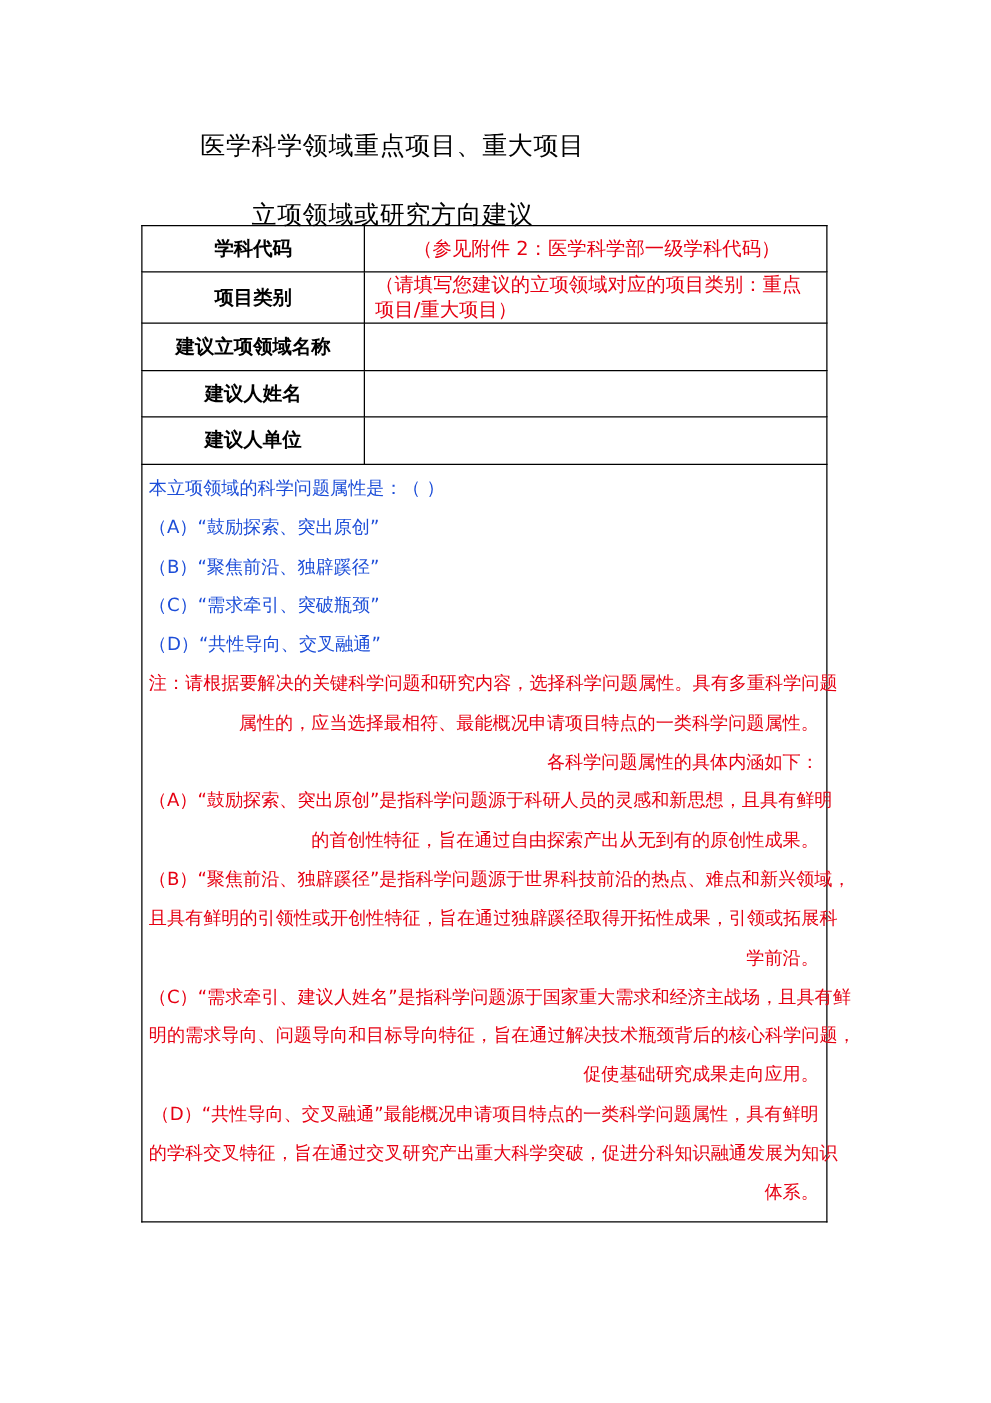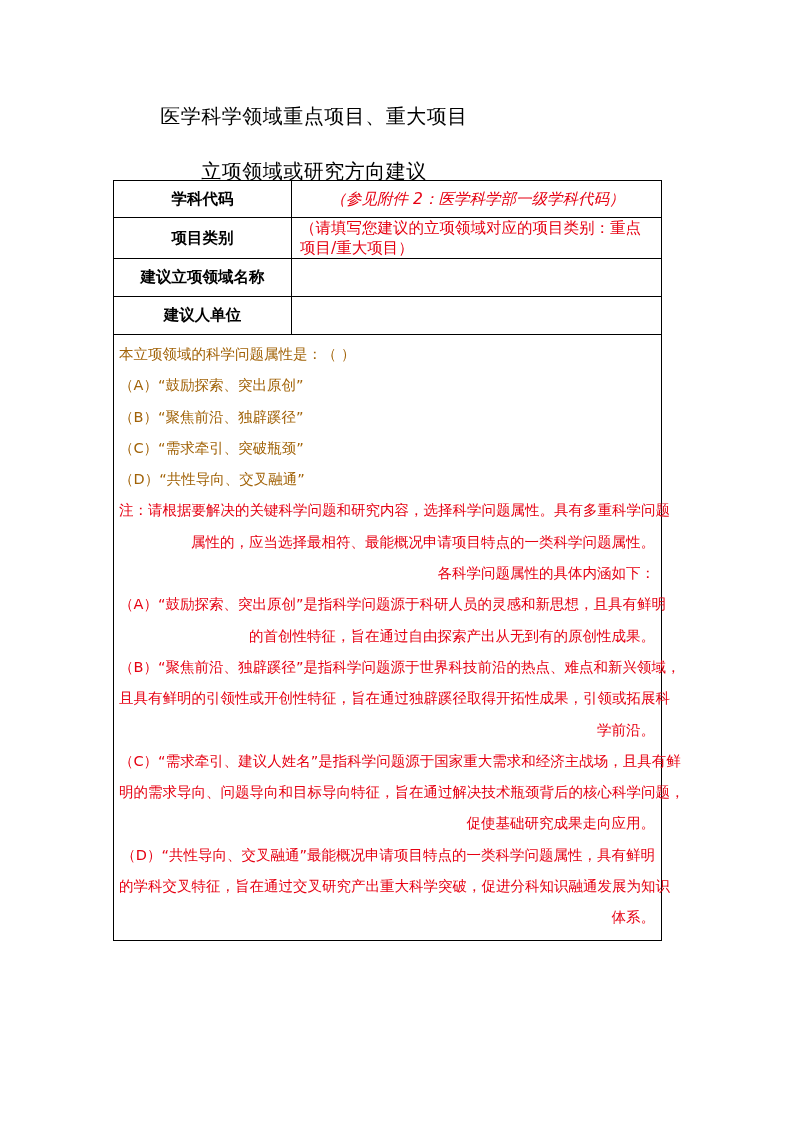--- a/index.html
+++ b/index.html
@@ -56,7 +56,7 @@
       padding-right: 6px !important;
       font-family: "DejaVu Sans", sans-serif;
     }
-    .value-cell.center { text-align: center; font-style: italic; }
+    .value-cell.center { text-align: center; }
     .r1 { height: 37px; }
     .r2 { height: 41px; }
     .r3 { height: 38px; }

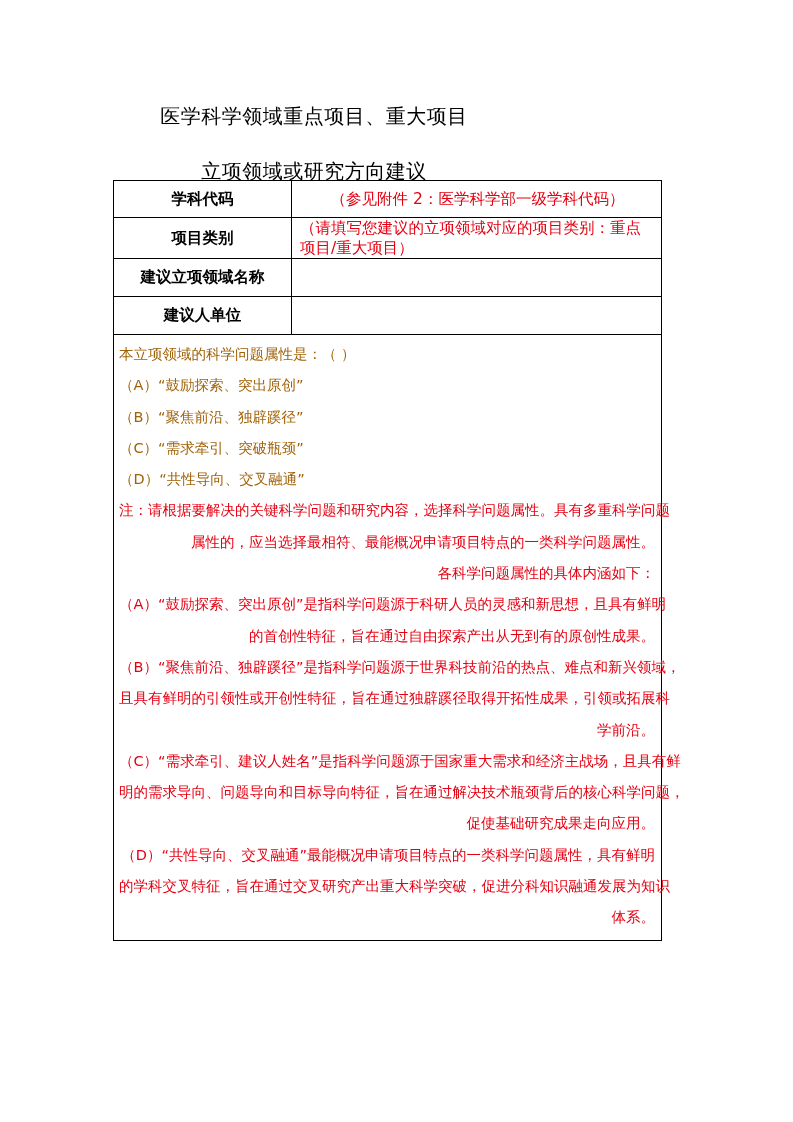--- a/index.html
+++ b/index.html
@@ -95,6 +95,10 @@
     <td class="label-cell">建议立项领域名称</td>
     <td class="value-cell"></td>
   </tr>
+  <tr class="r4">
+    <td class="label-cell">建议人姓名</td>
+    <td class="value-cell"></td>
+  </tr>
   <tr class="r5">
     <td class="label-cell">建议人单位</td>
     <td class="value-cell"></td>

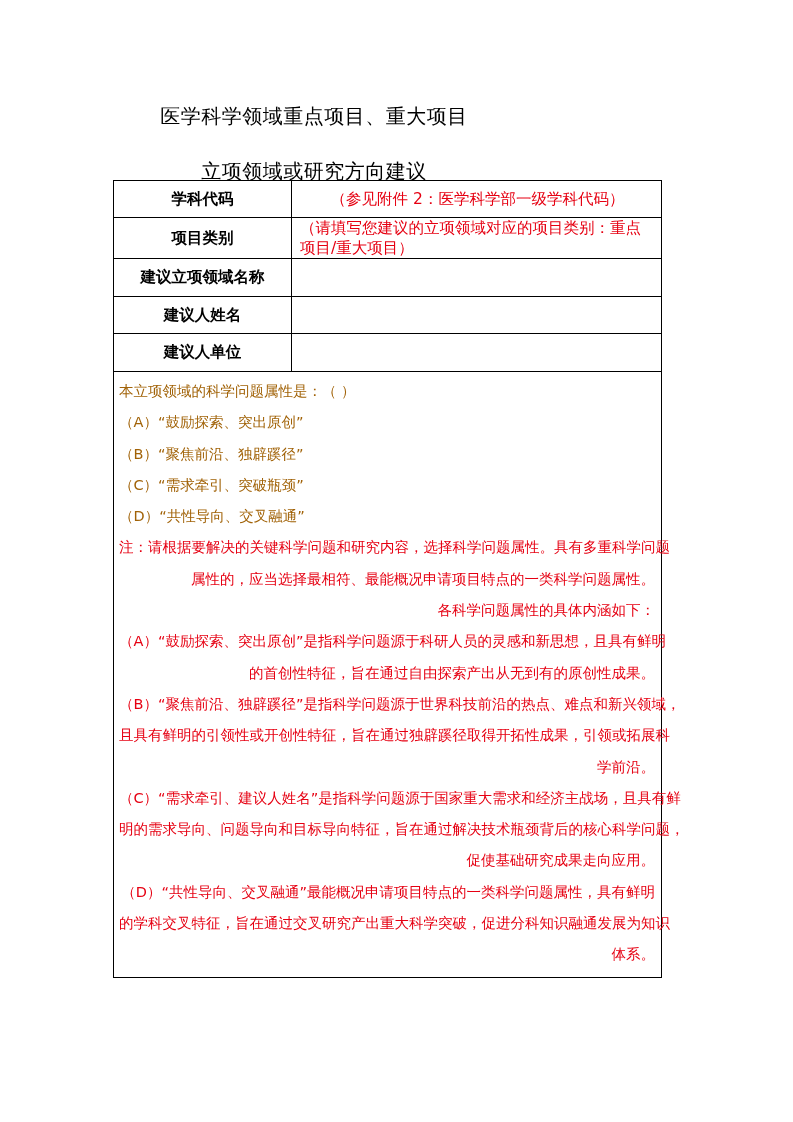--- a/index.html
+++ b/index.html
@@ -72,7 +72,7 @@
       font-family: "DejaVu Sans", sans-serif;
     }
     .line { display: block; white-space: nowrap; }
-    .black { color: #a16207; }
+    .black { color: #1d4ed8; }
     .red { color: #e60012; text-align: right; }
   </style>
 </head>

